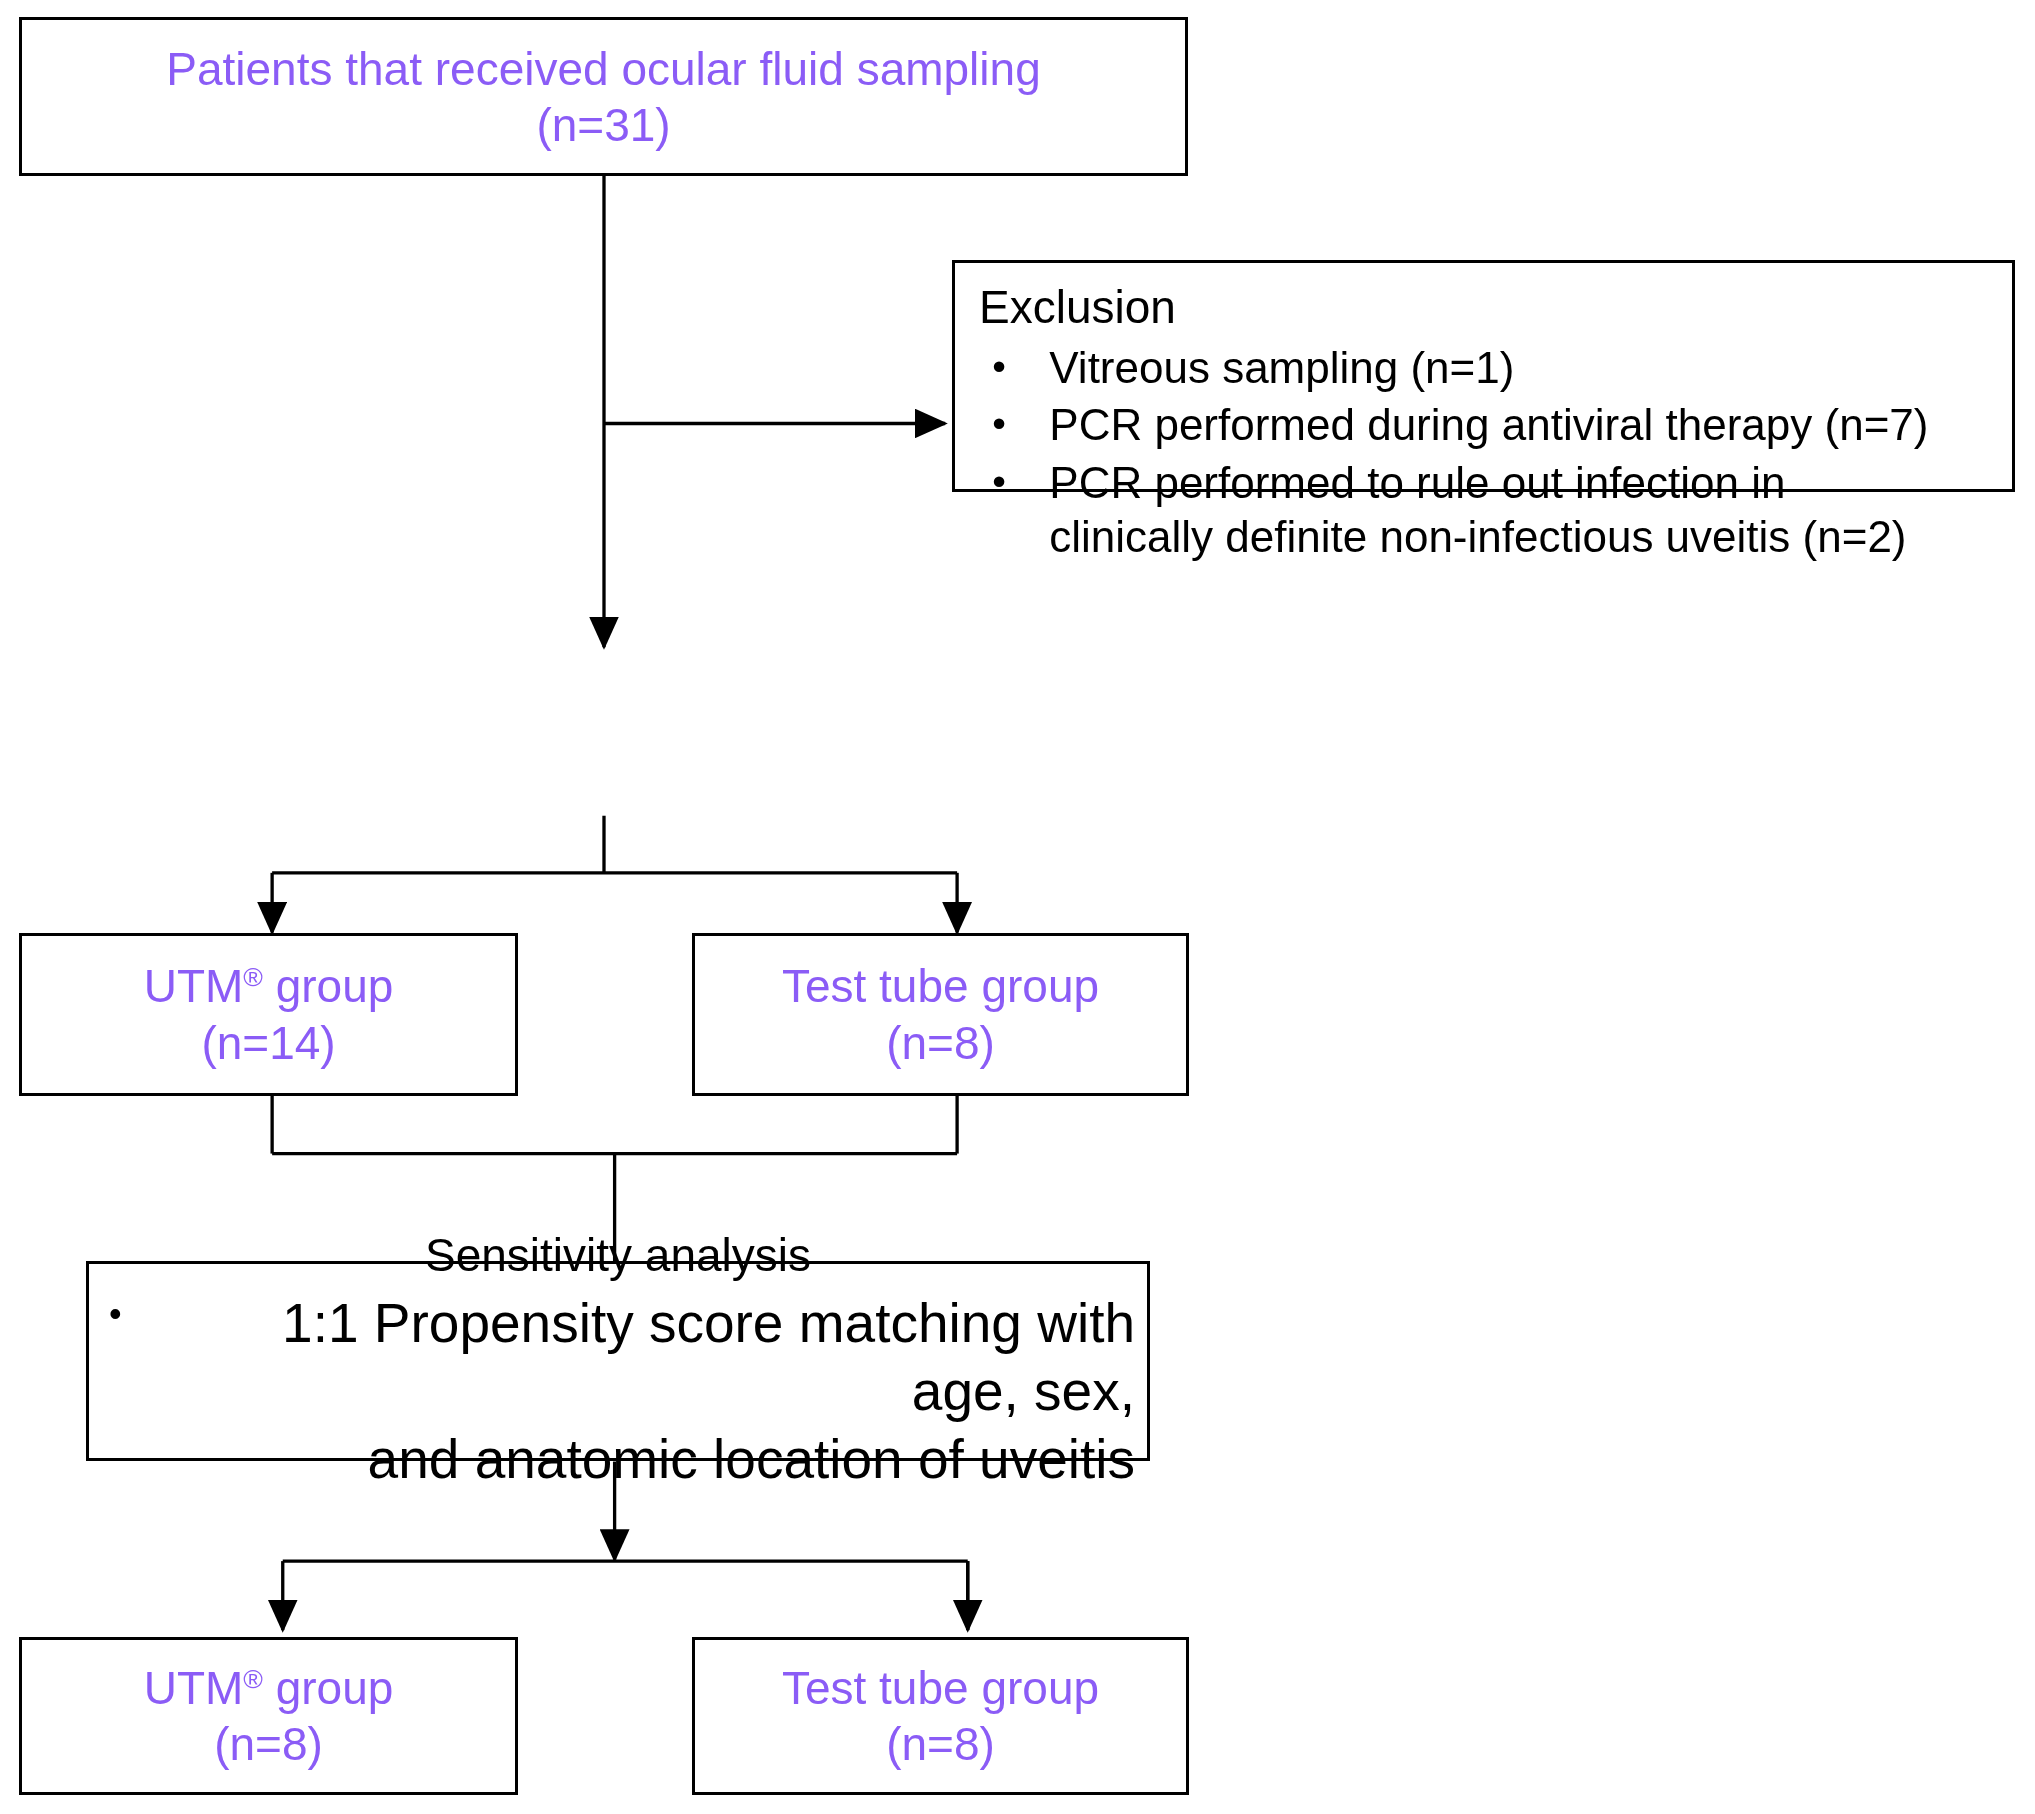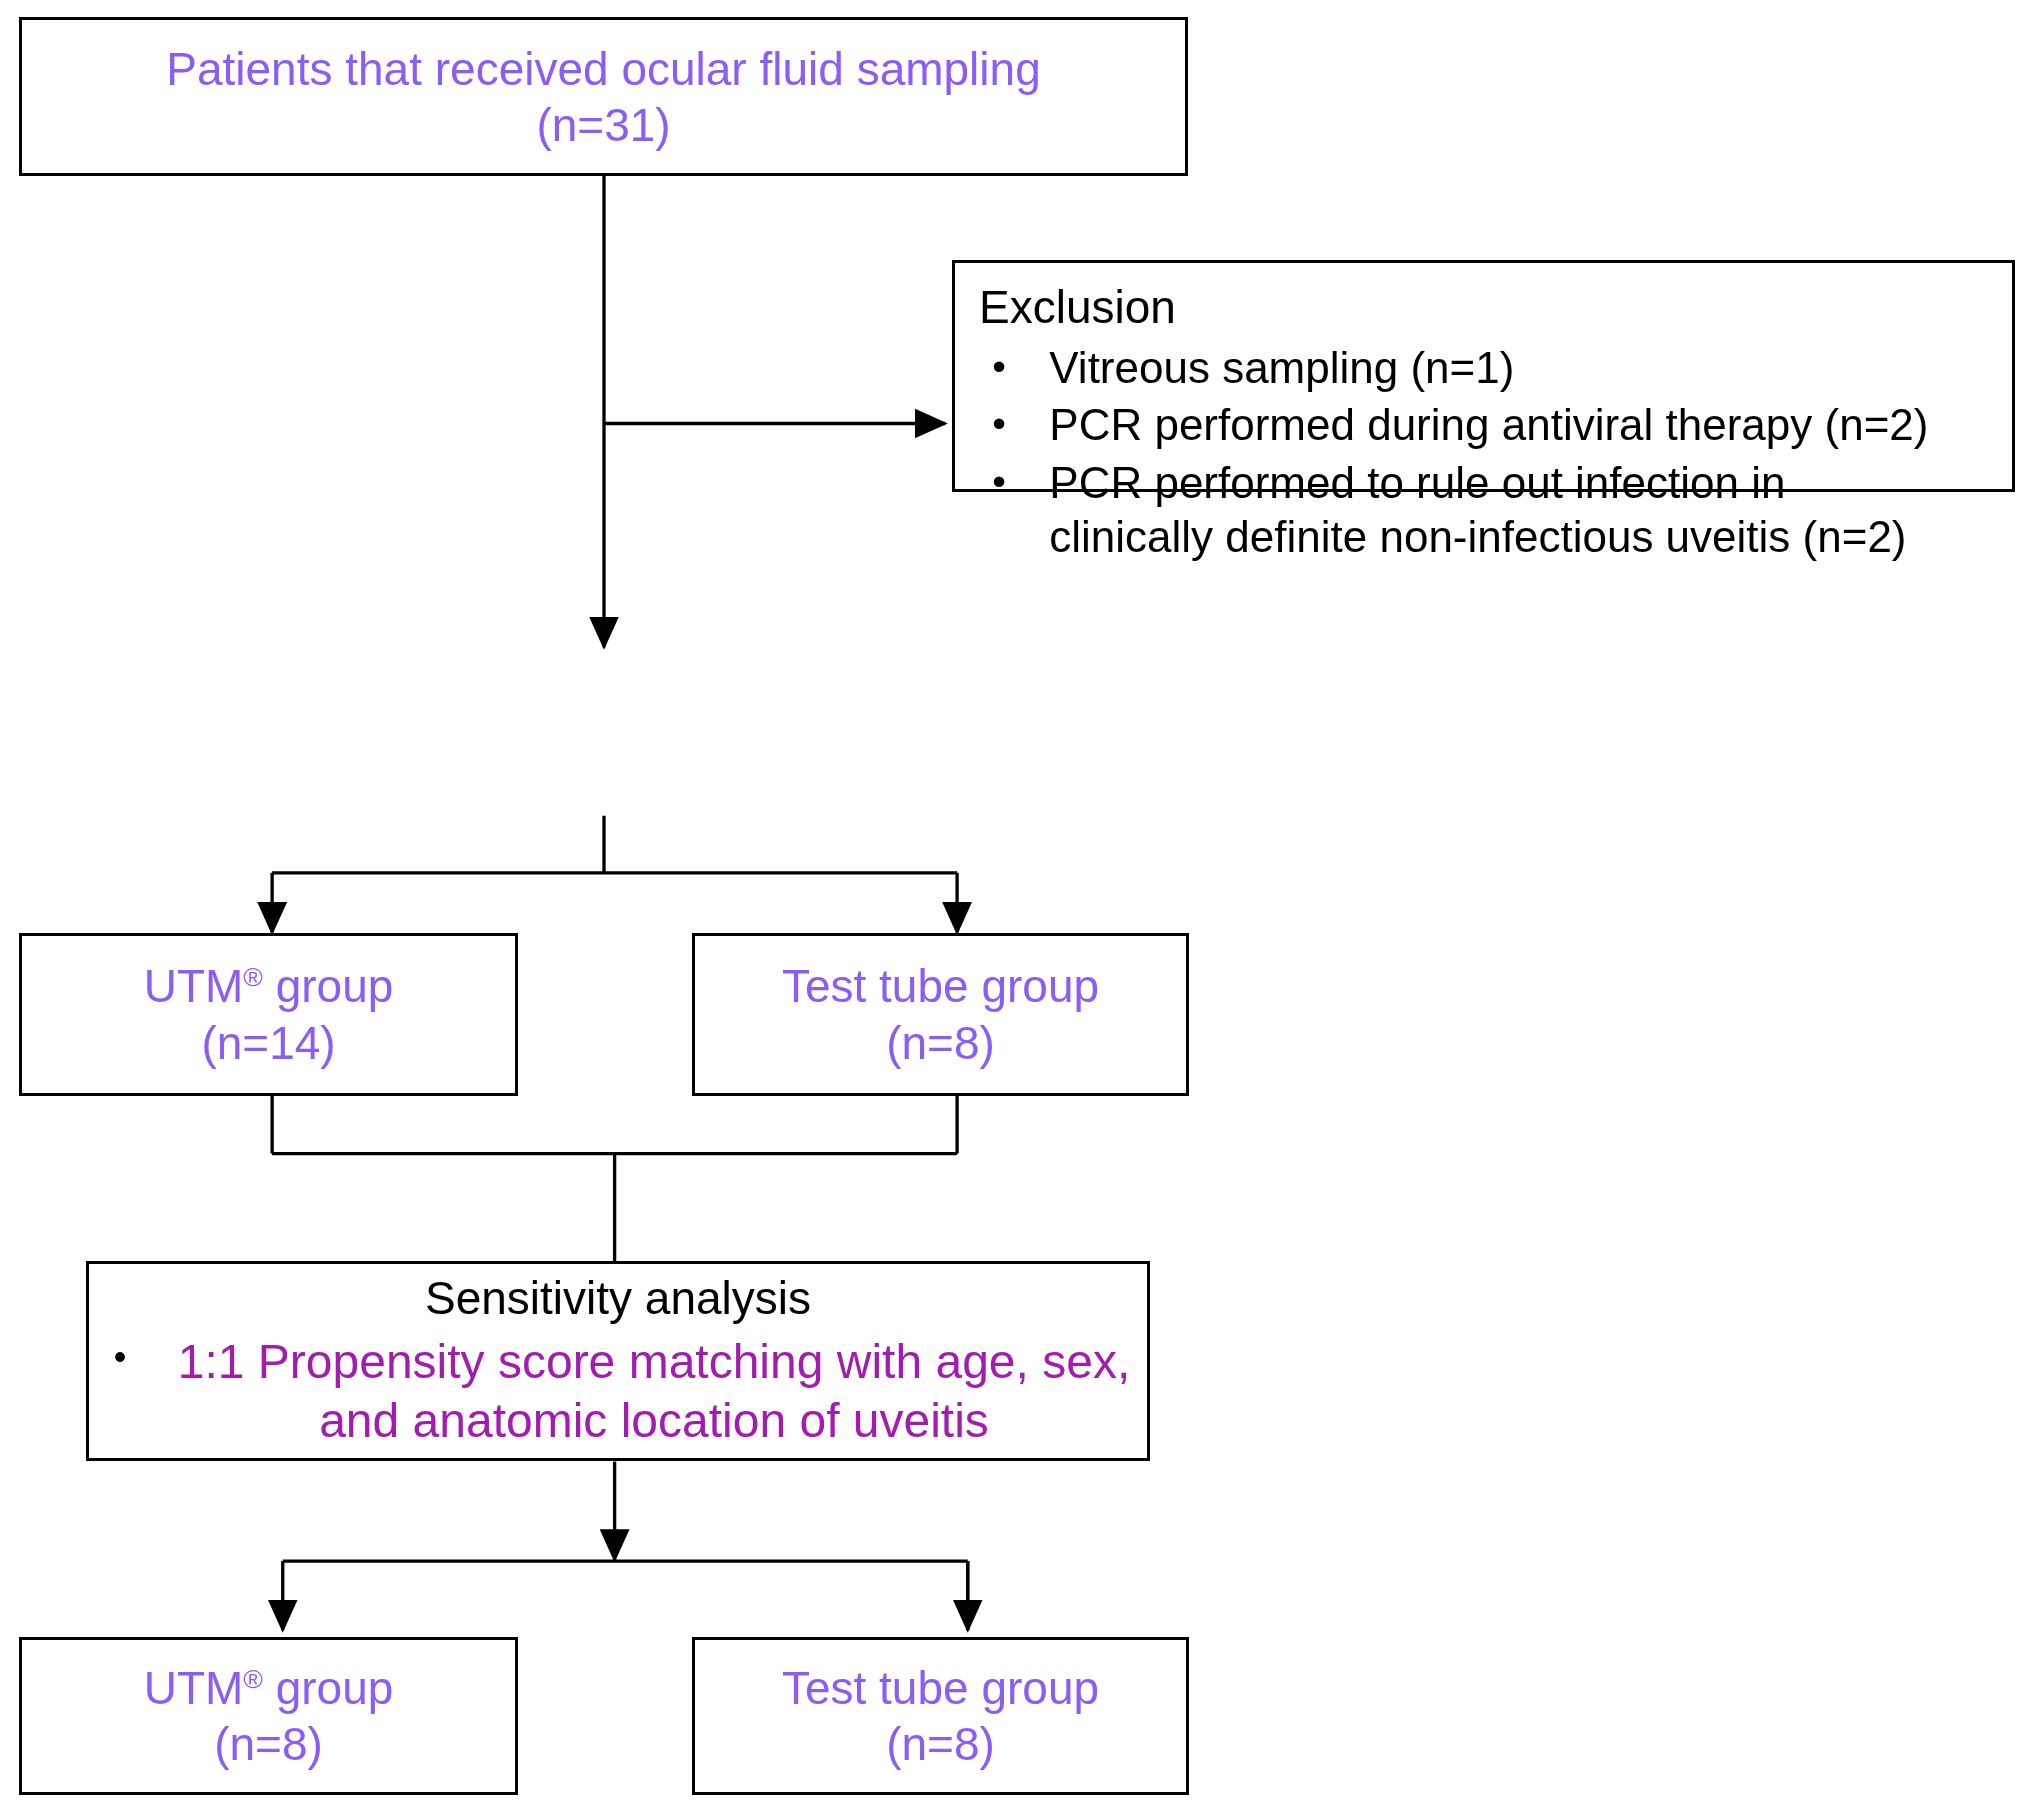--- a/index.html
+++ b/index.html
@@ -189,7 +189,7 @@
       </li>
       <li class="bullet-item">
         <span class="bullet-dot">•</span>
-        <span class="bullet-text">PCR performed during antiviral therapy (n=2)</span>
+        <span class="bullet-text">PCR performed during antiviral therapy (n=7)</span>
       </li>
       <li class="bullet-item">
         <span class="bullet-dot">•</span>

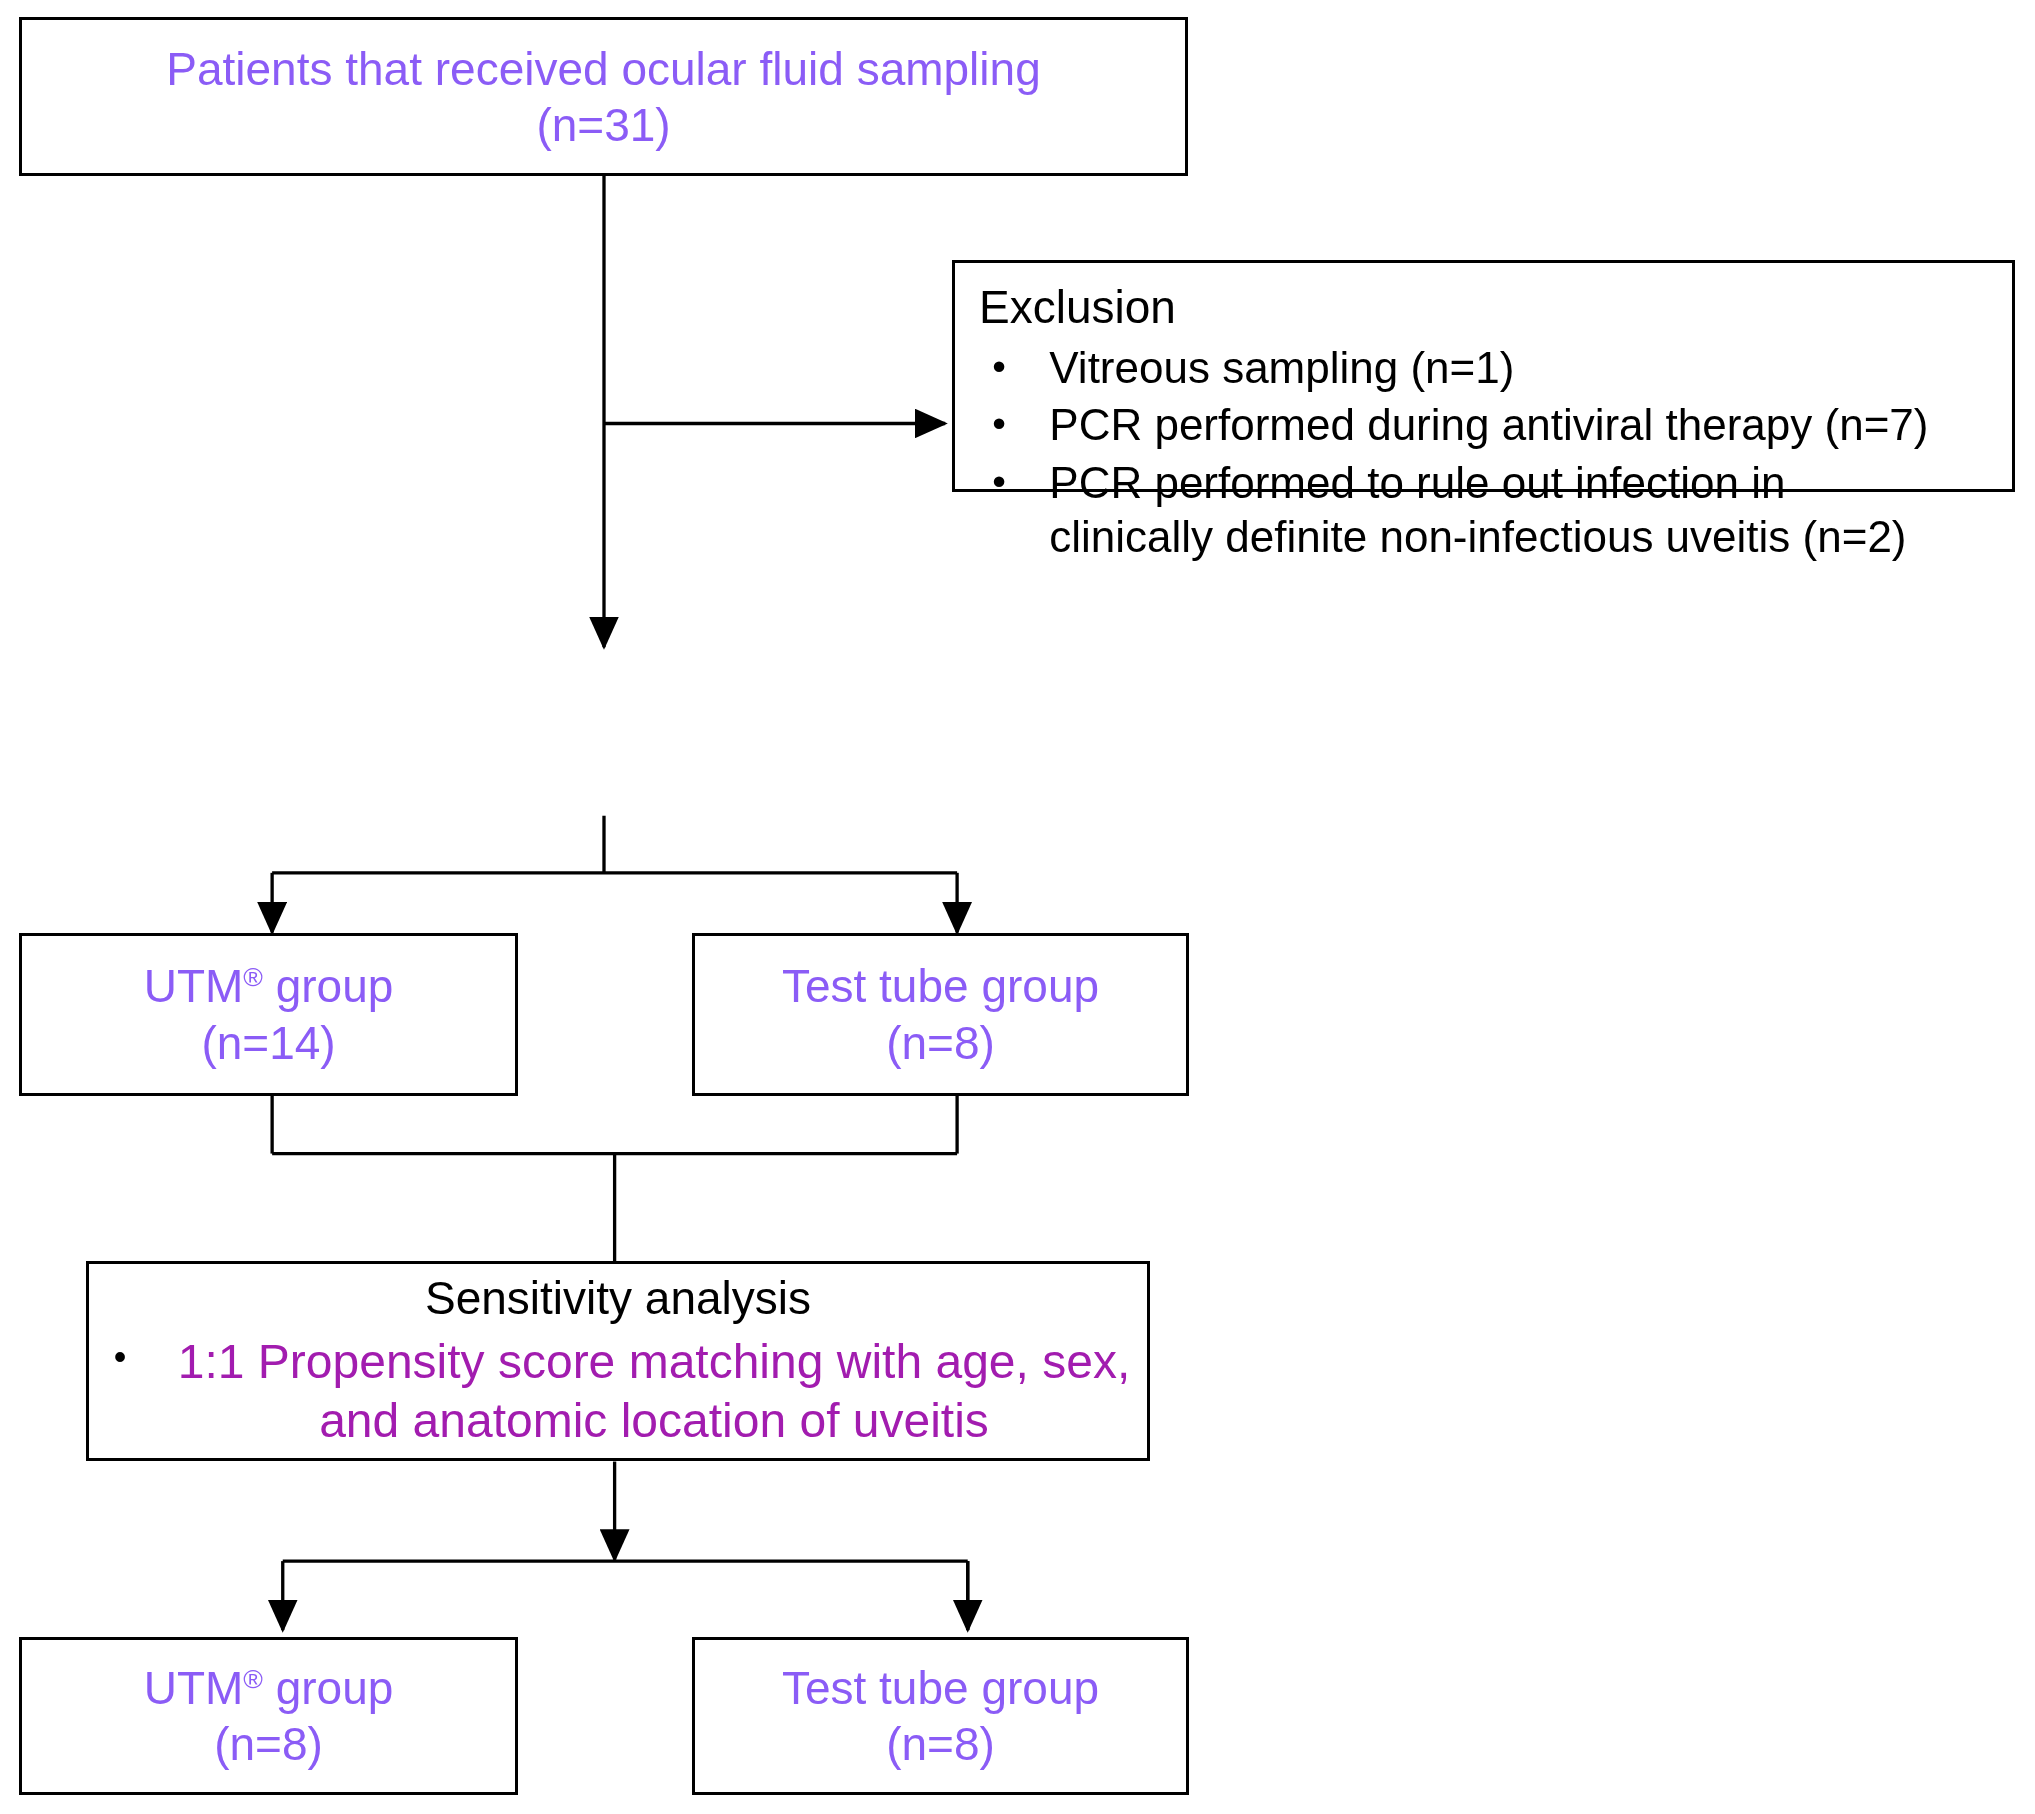--- a/index.html
+++ b/index.html
@@ -135,10 +135,10 @@
   }
   .sens-text {
     flex: 0 1 auto;
-    font-size: 48px;
+    font-size: 55px;
     line-height: 1.24;
-    color: #a21caf;
-    text-align: center;
+    color: #000000;
+    text-align: right;
     white-space: pre-line;
   }
 </style>

